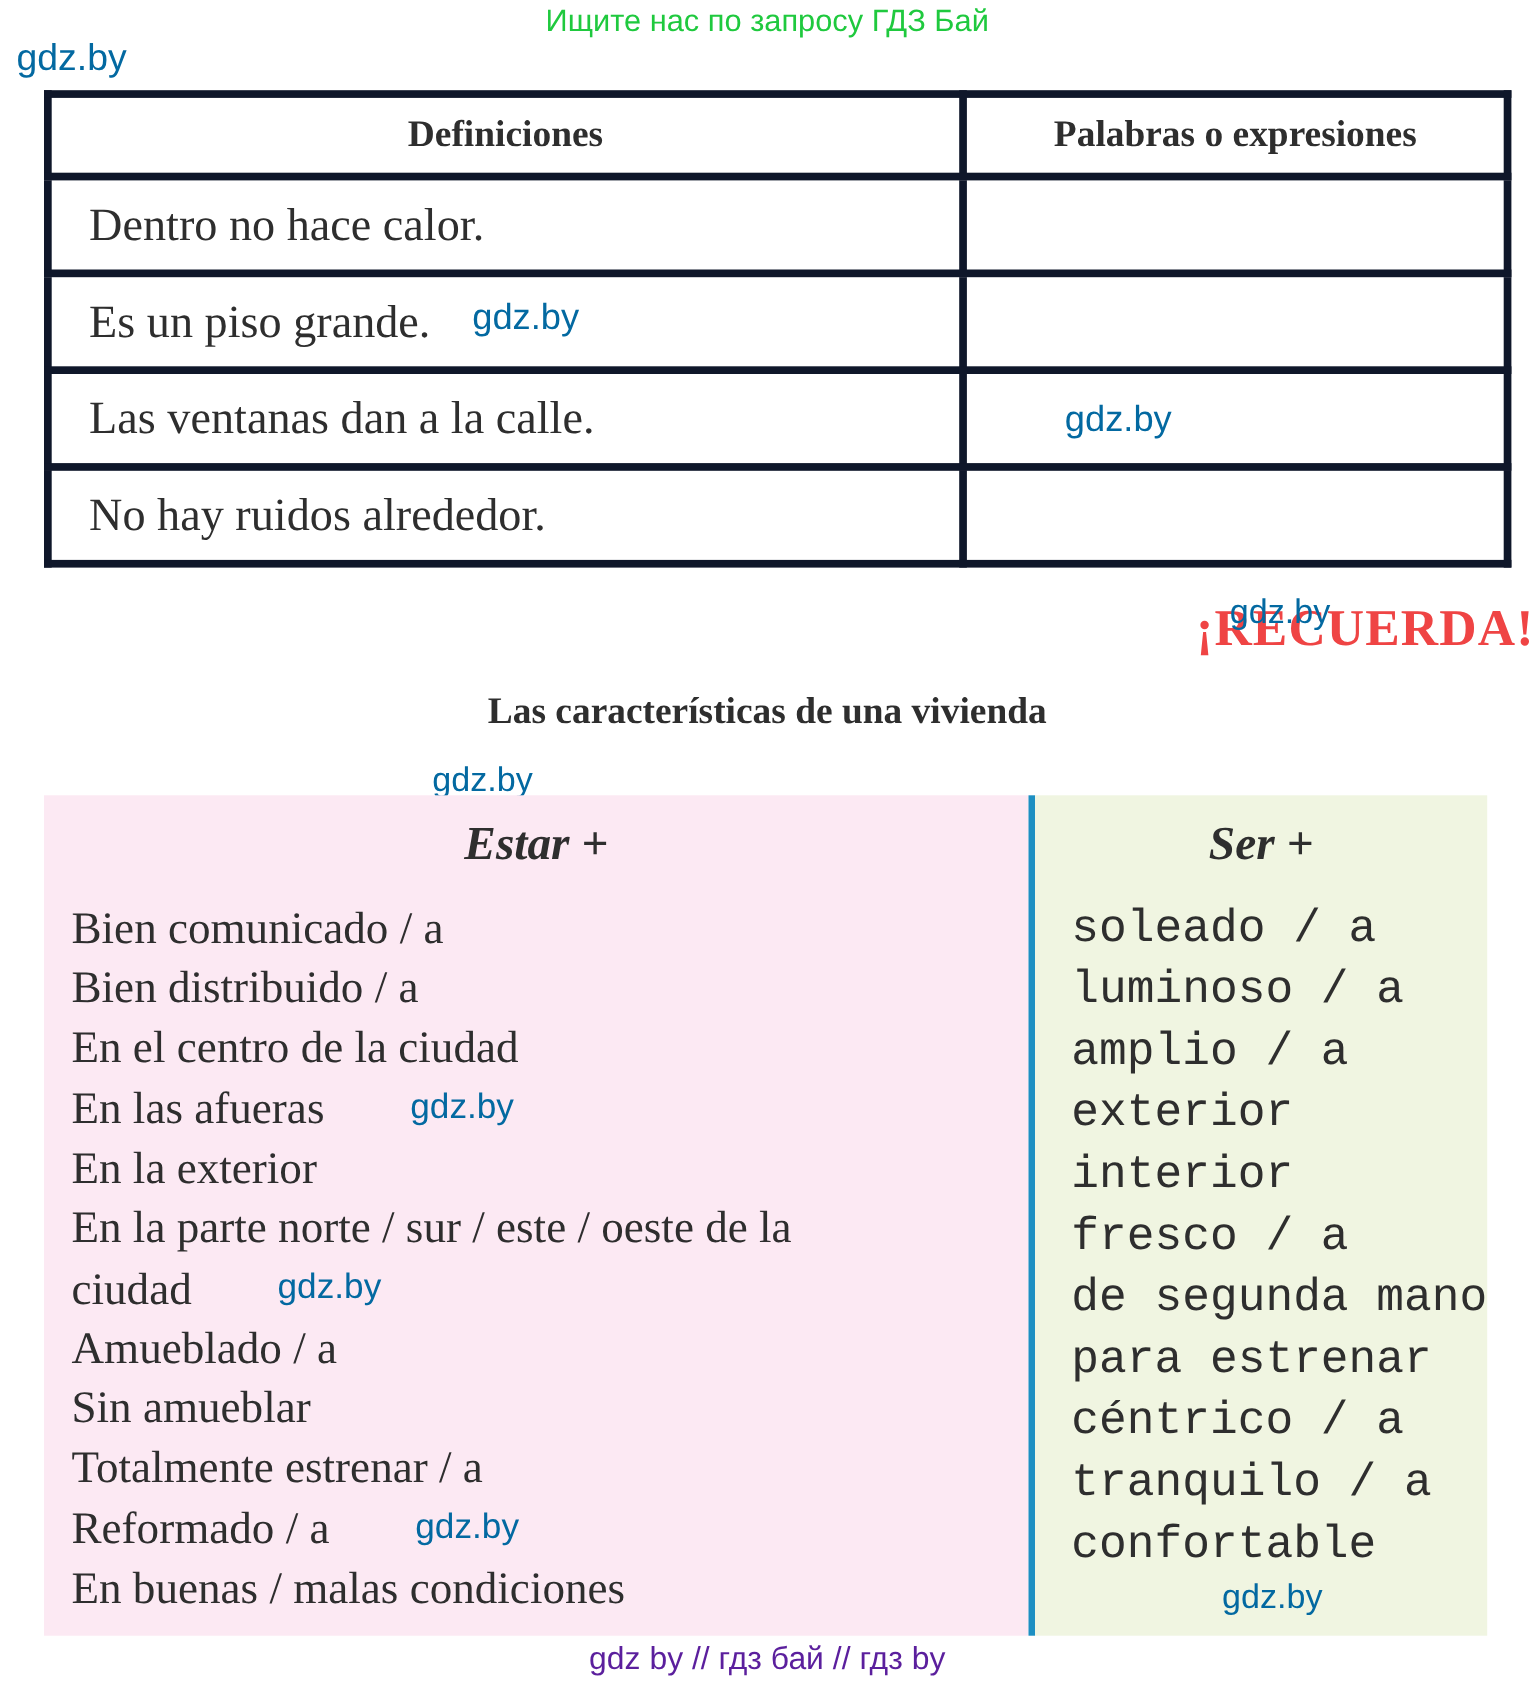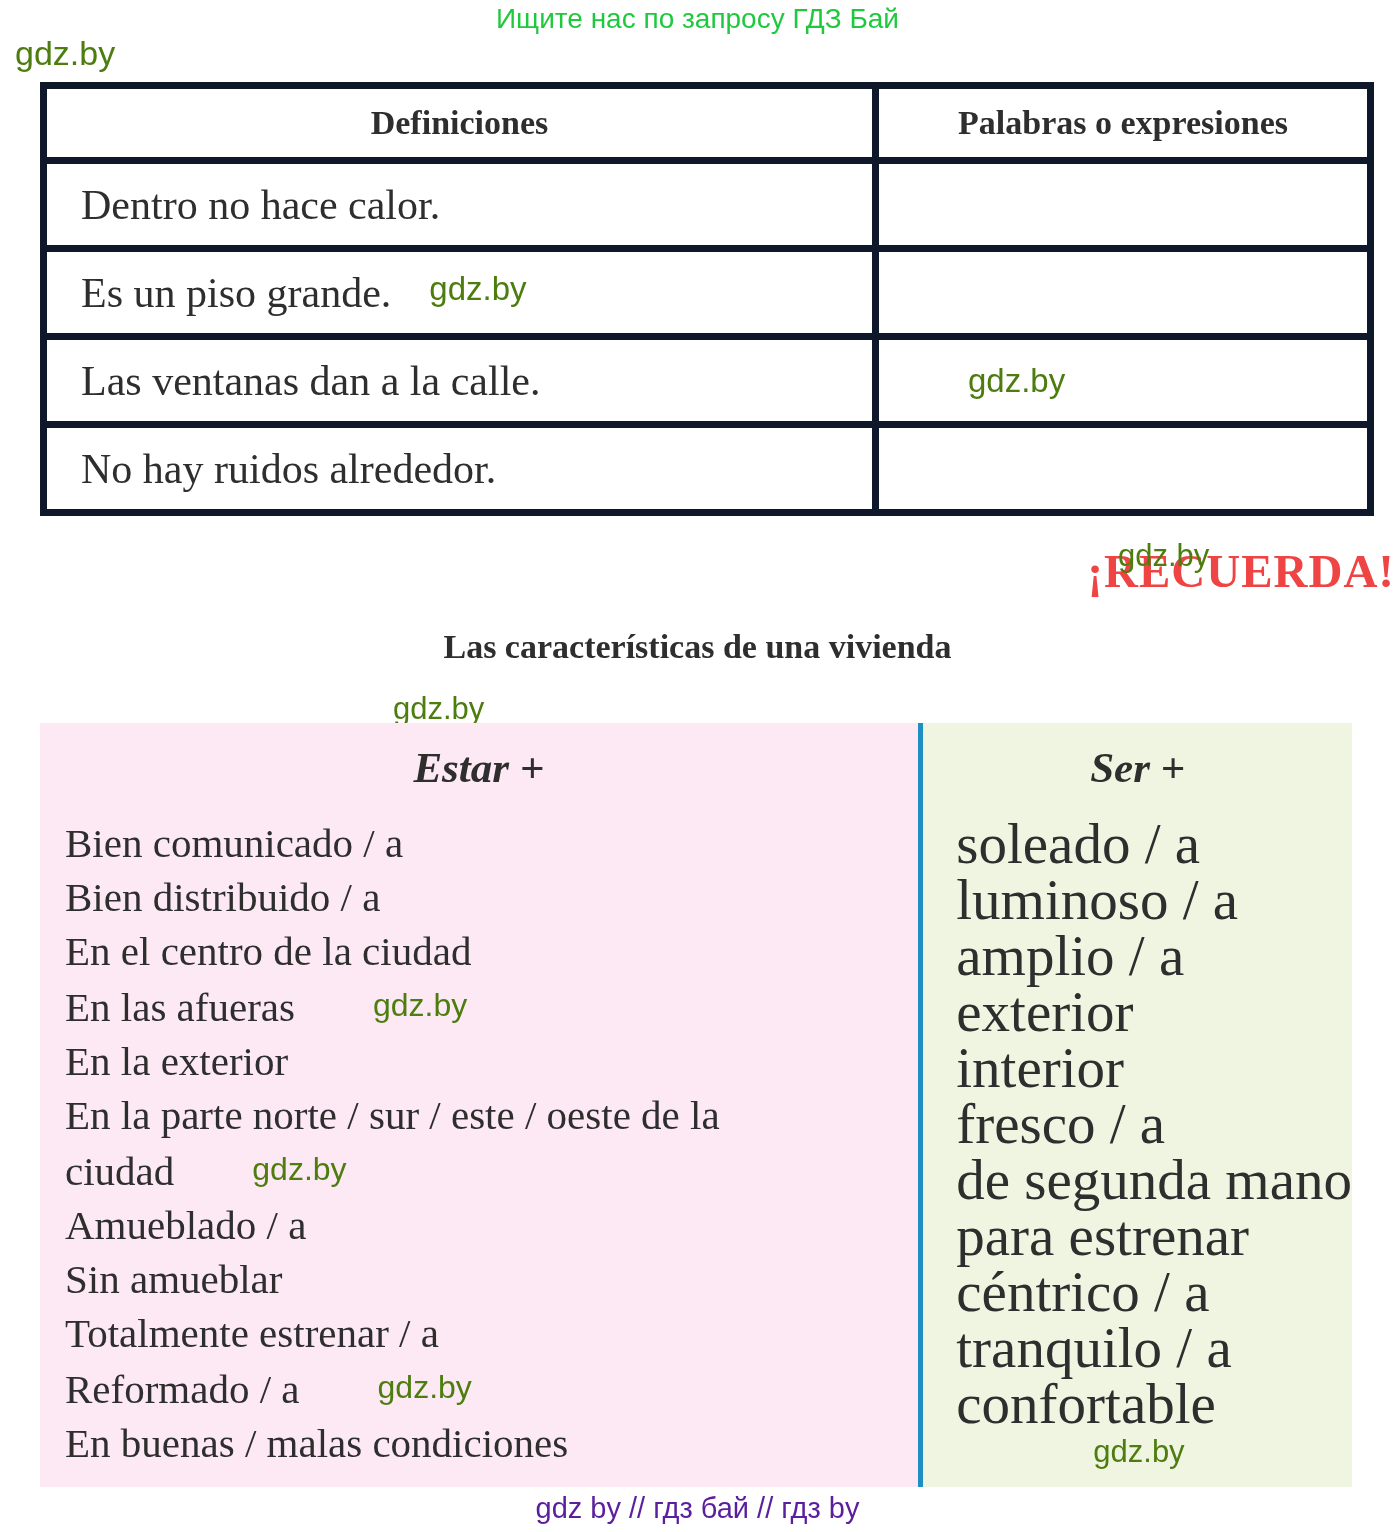--- a/index.html
+++ b/index.html
@@ -9,7 +9,7 @@
   .top-banner { position:absolute; top:3px; left:0; width:100%; text-align:center;
                 font-family:"Liberation Sans", sans-serif; font-size:28px; color:#1fc93e; }
 
-  .wm { font-family:"Liberation Sans", sans-serif; color:#4d7c0f; }
+  .wm { font-family:"Liberation Sans", sans-serif; color:#0369a1; }
   .wm-topleft { position:absolute; top:34px; left:15px; font-size:34px; }
 
   table.def-table { position:absolute; top:82px; left:40px; width:1334px;

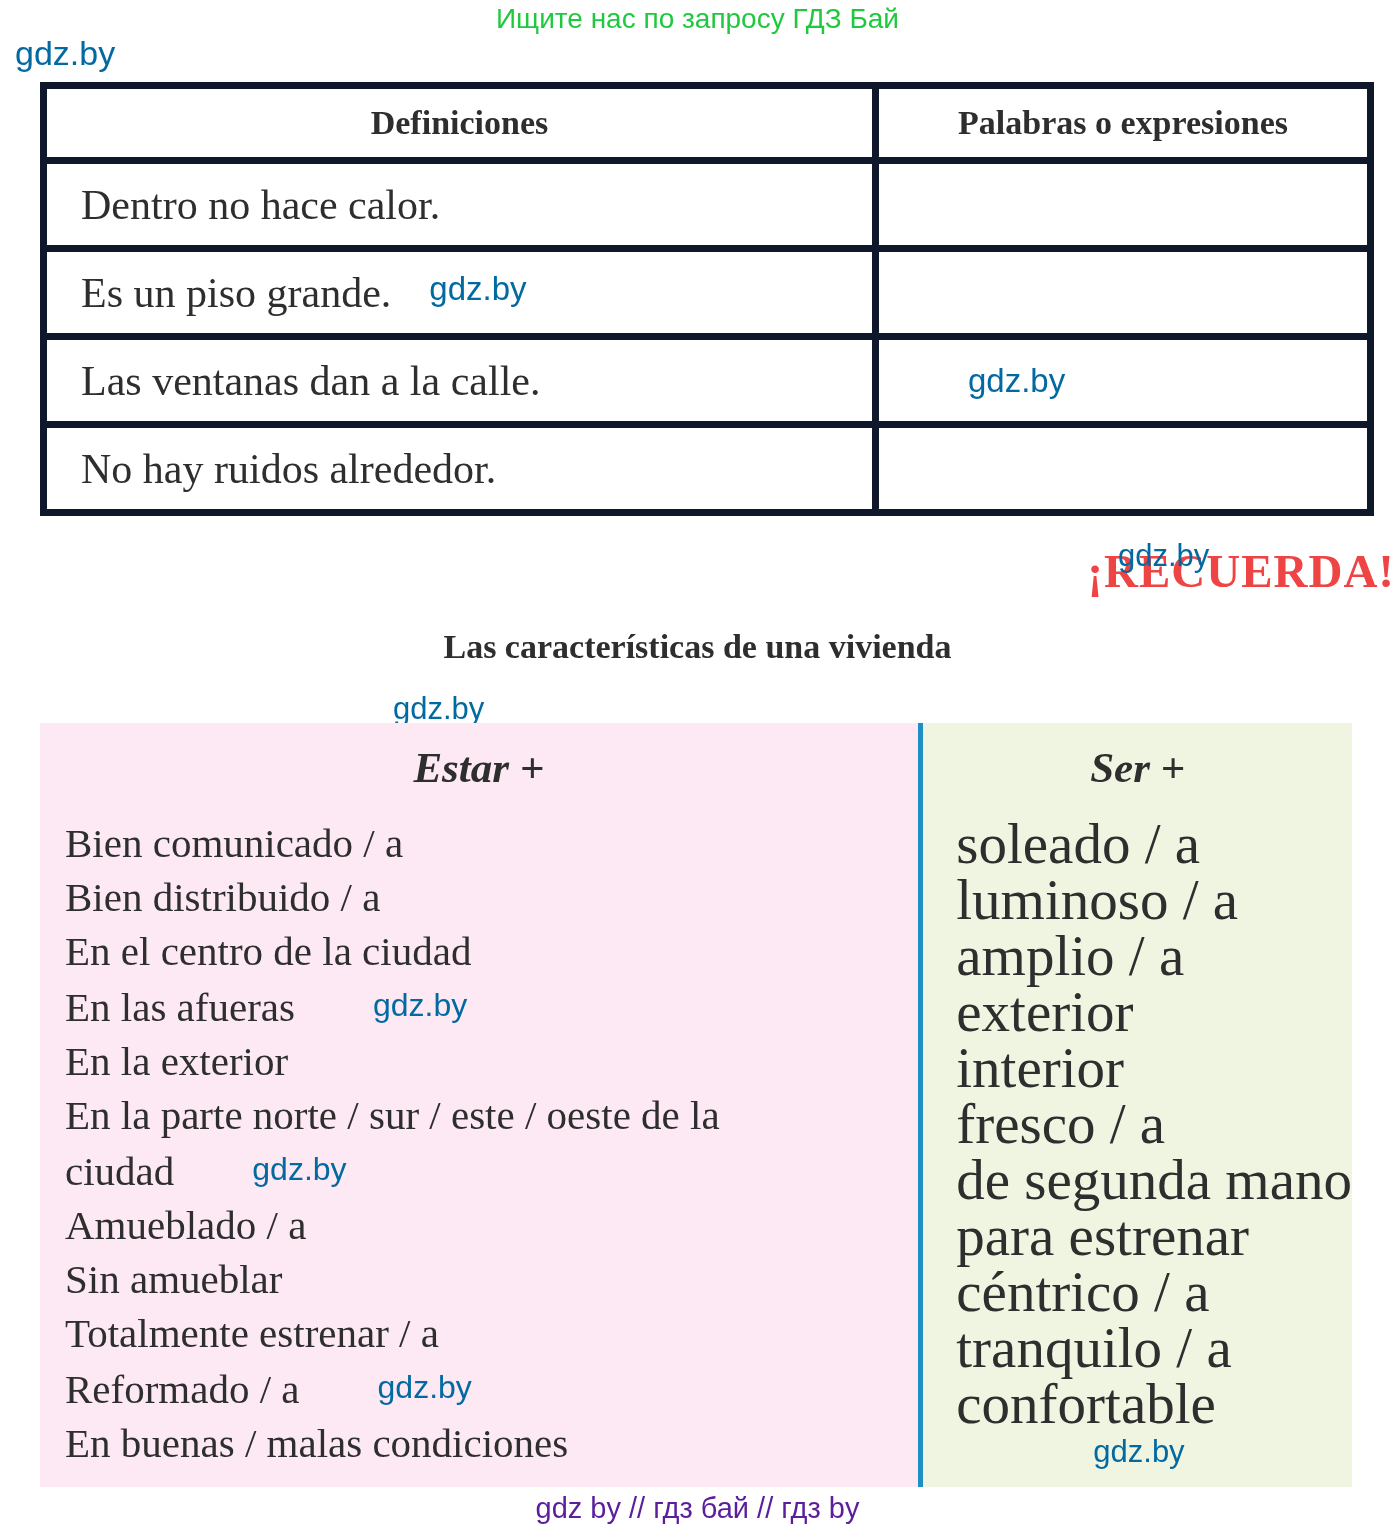--- a/index.html
+++ b/index.html
@@ -40,7 +40,7 @@
                 font-style:italic; color:#2e2e2e; }
   .vlist { margin-top:24px; }
   .estar-col .vlist { padding-left:25px; font-size:41px; line-height:54px; }
-  .ser-col .vlist { padding-left:33px; font-size:57px; line-height:56px; }
+  .ser-col .vlist { padding-left:33px; font-size:42px; line-height:56px;font-family:Liberation Mono, monospace; }
   .vitem { white-space:nowrap; }
   .wm-inline-item { font-size:32px; margin-left:78px; vertical-align:5px; }
   .ser-bottom-wm { padding-left:170px; margin-top:2px; font-size:31px; }

